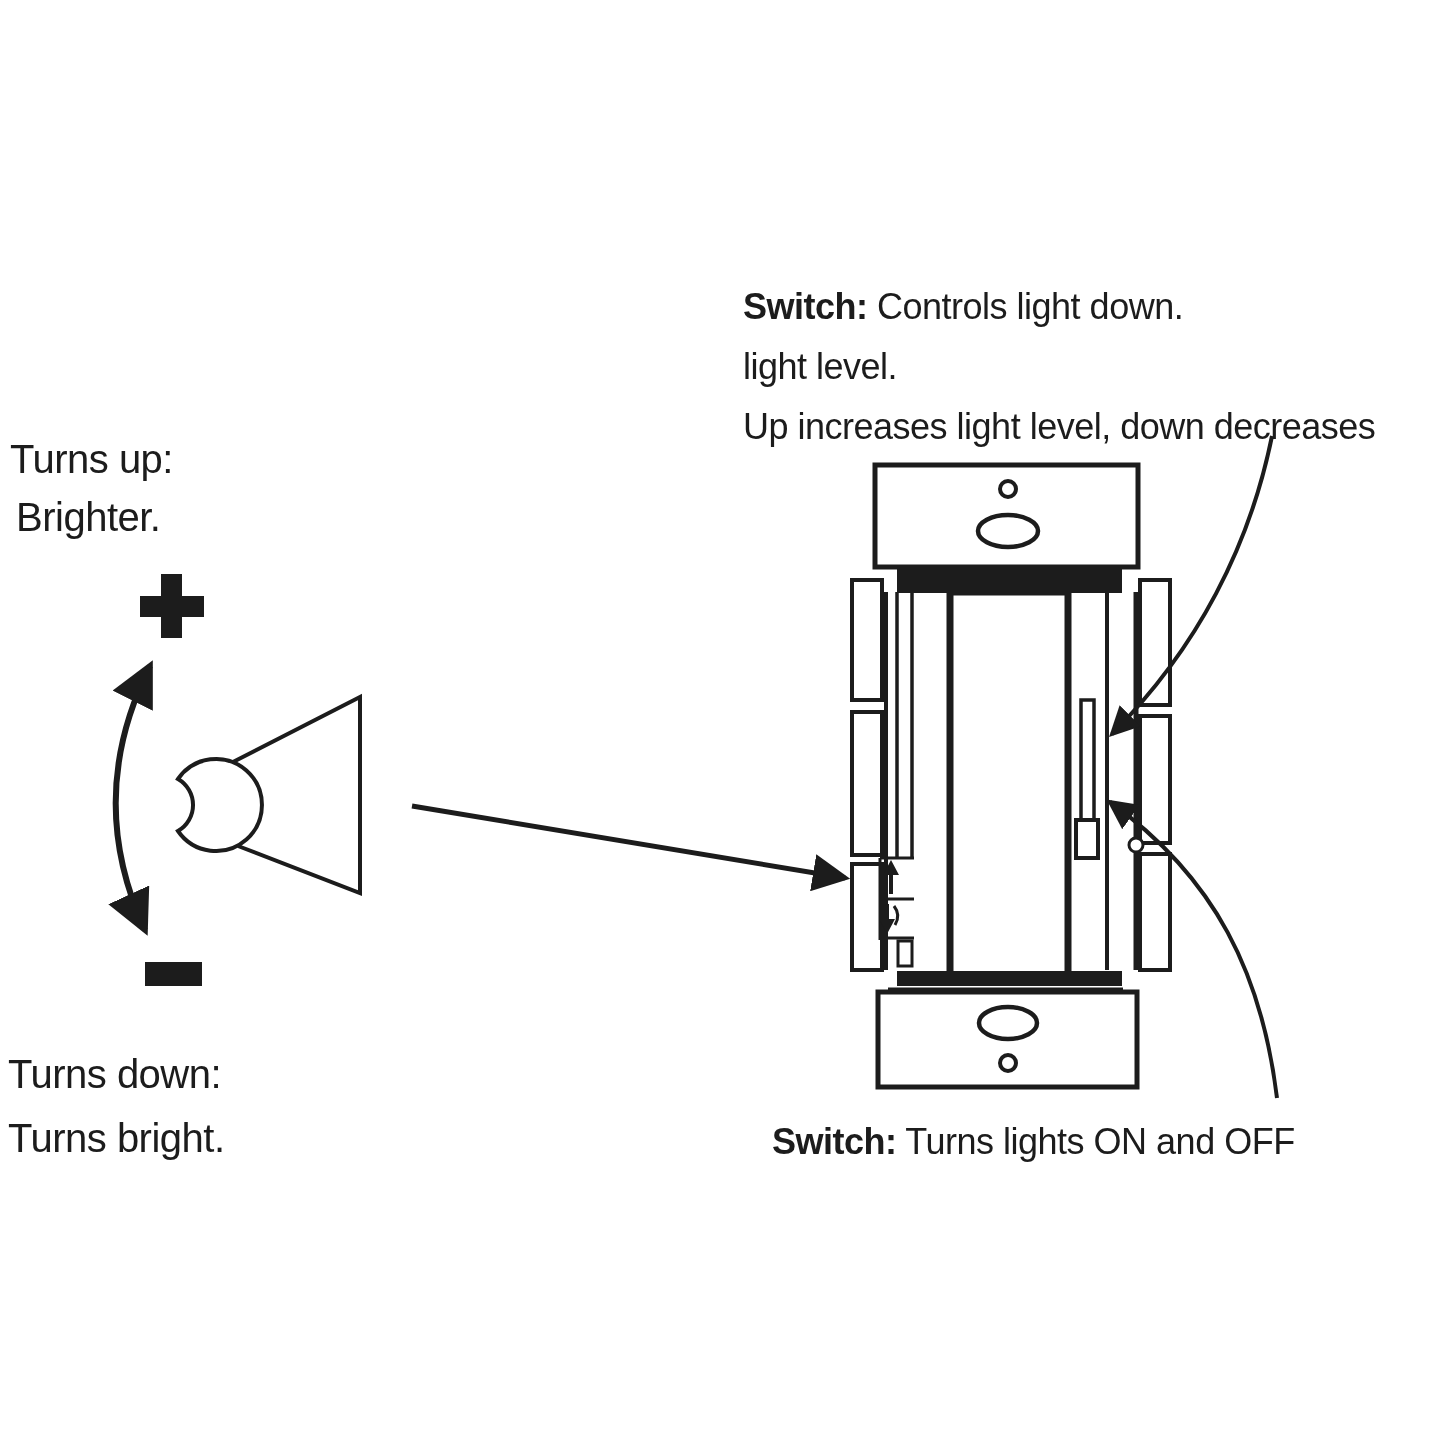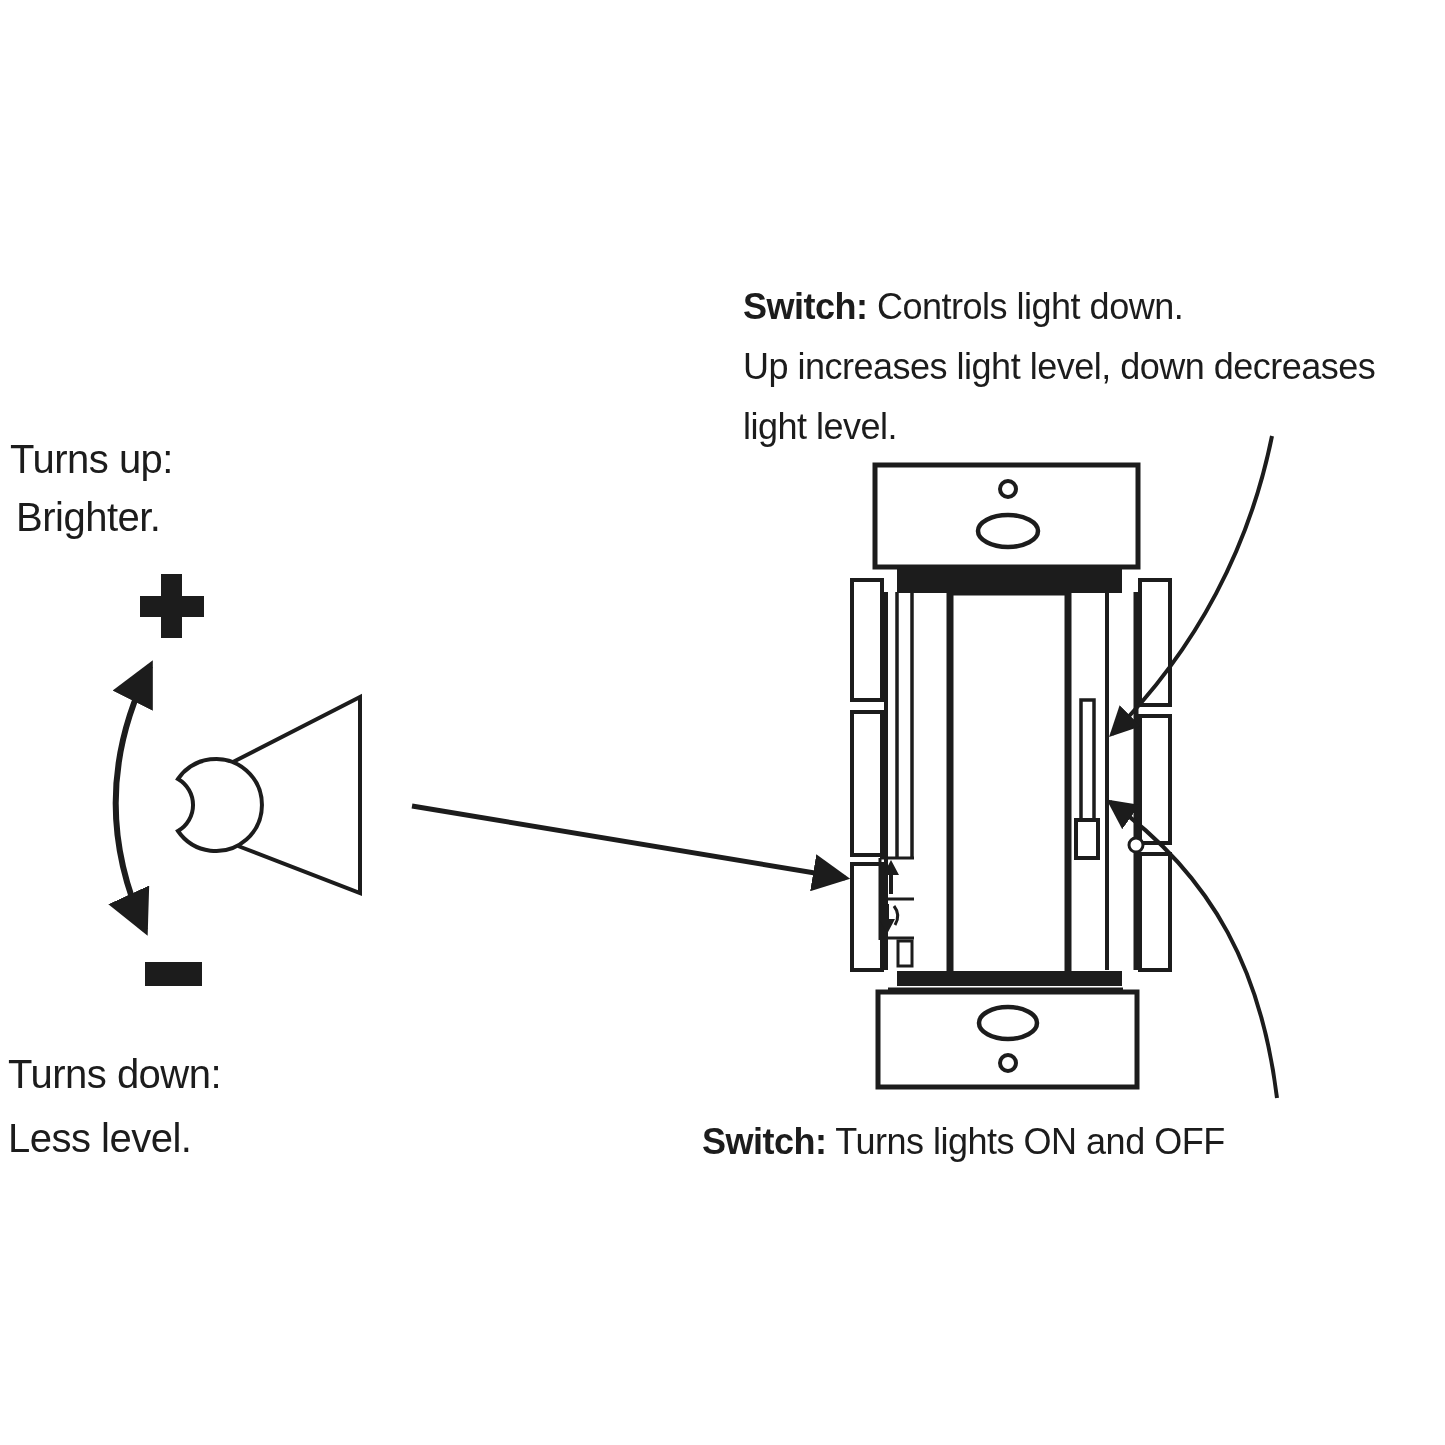--- a/index.html
+++ b/index.html
@@ -40,8 +40,8 @@
 
   <div class="txt note slider-note">
     <div><span class="b">Switch:</span><span> Controls light down.</span></div>
+    <div>light level.</div>
     <div>Up increases light level, down decreases</div>
-    <div>light level.</div>
   </div>
 
   <div class="txt note switch-note">

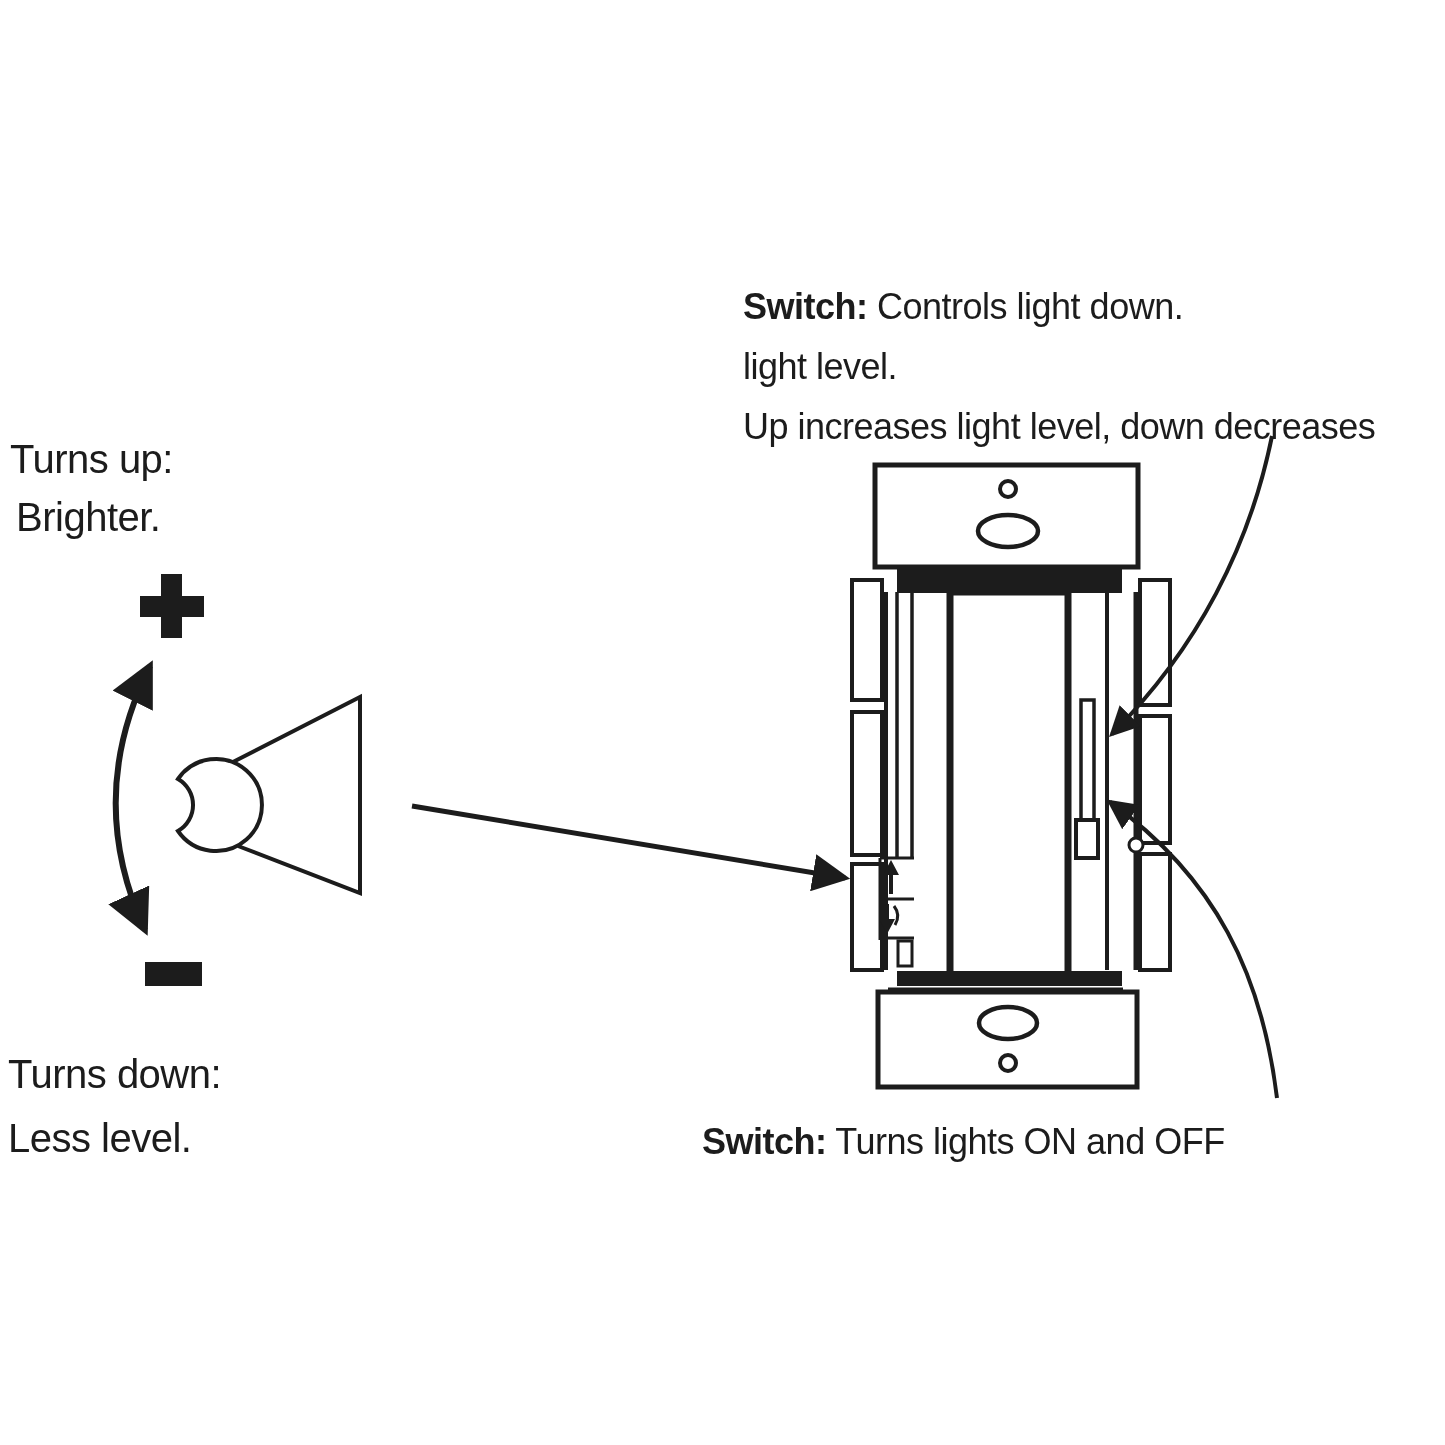--- a/index.html
+++ b/index.html
@@ -36,7 +36,7 @@
   <div class="txt lbl turn-up">Turns up:</div>
   <div class="txt lbl brighter">Brighter.</div>
   <div class="txt lbl turn-down">Turns down:</div>
-  <div class="txt lbl less-bright">Less level.</div>
+  <div class="txt lbl less-bright">Turns bright.</div>
 
   <div class="txt note slider-note">
     <div><span class="b">Switch:</span><span> Controls light down.</span></div>

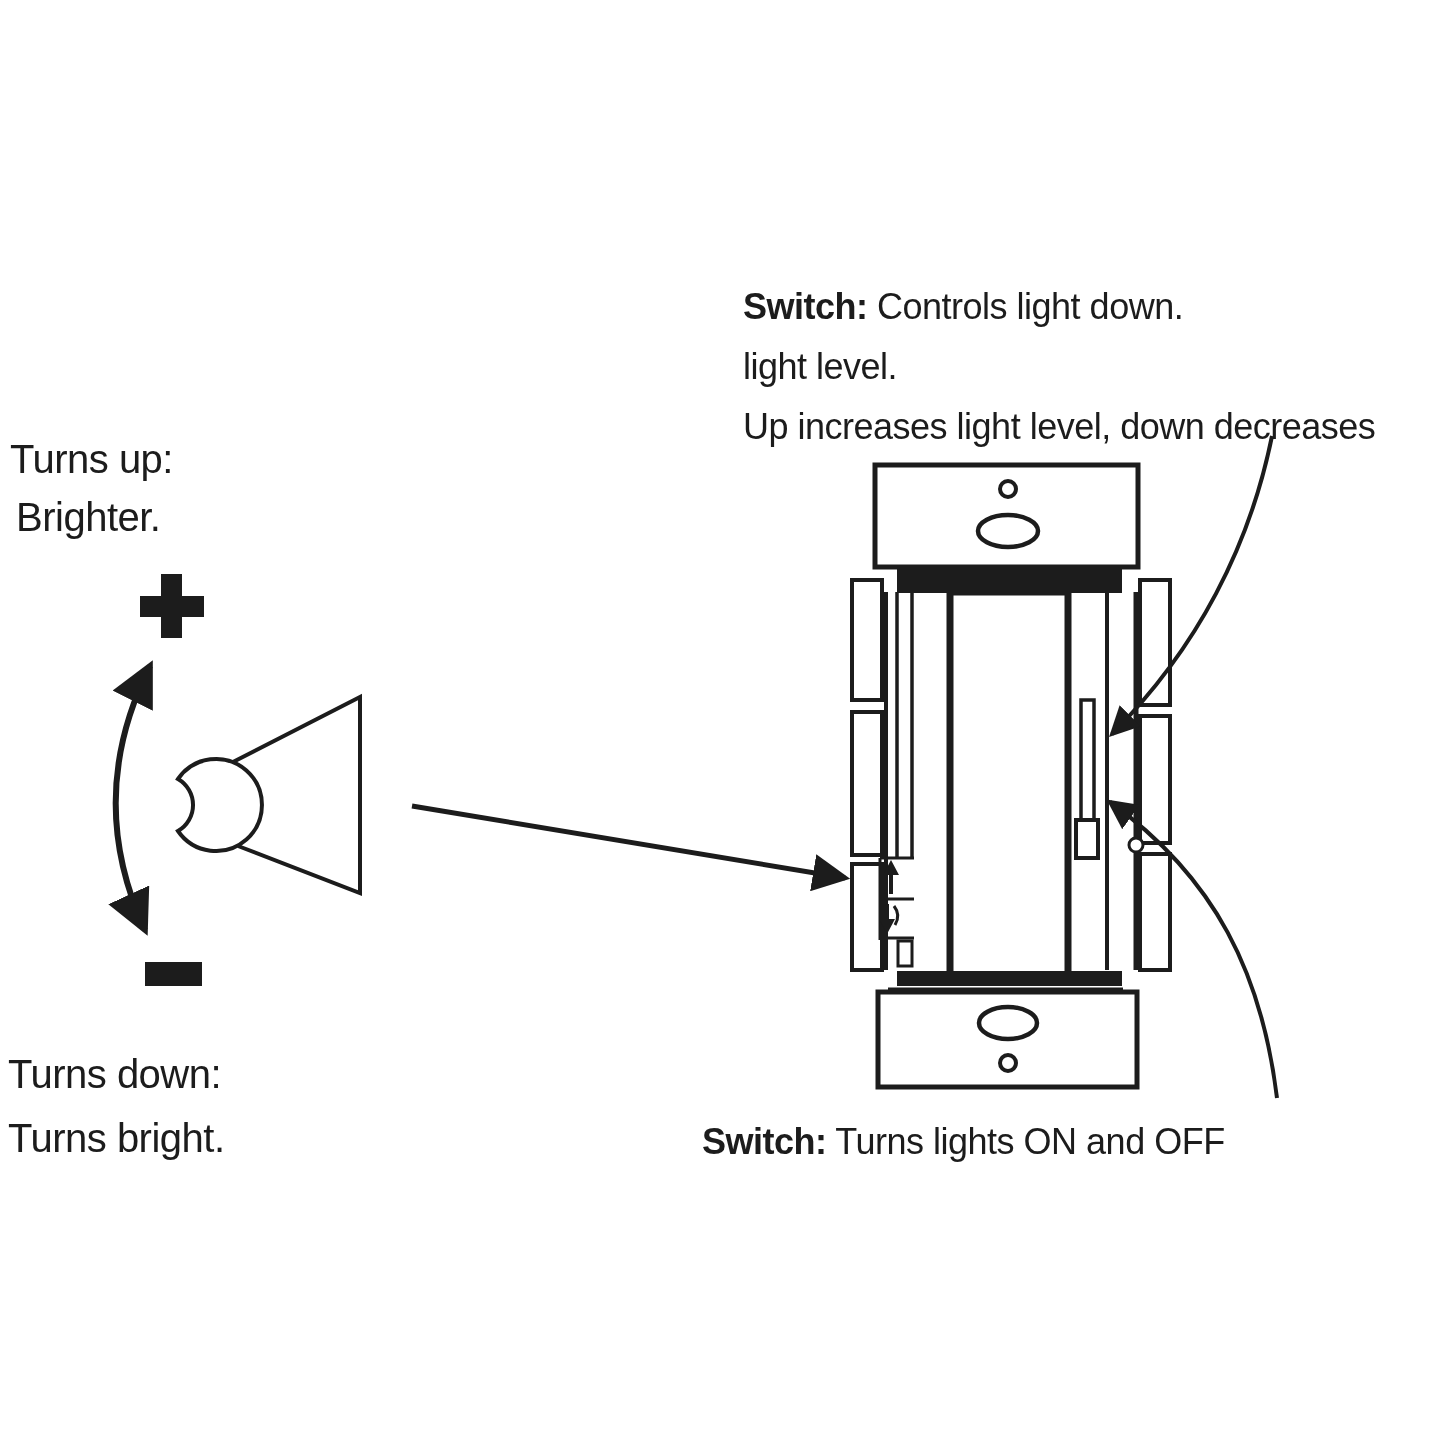--- a/index.html
+++ b/index.html
@@ -24,7 +24,7 @@
   .less-bright{left:8px;top:1116px;}
   .note{font-size:36px;letter-spacing:-0.5px;line-height:60px;}
   .slider-note{left:743px;top:277px;}
-  .switch-note{left:702px;top:1112px;text-align:center;}
+  .switch-note{left:772px;top:1112px;text-align:center;}
   .b{font-weight:bold;}
   svg.overlay{position:absolute;left:0;top:0;}
 </style>

